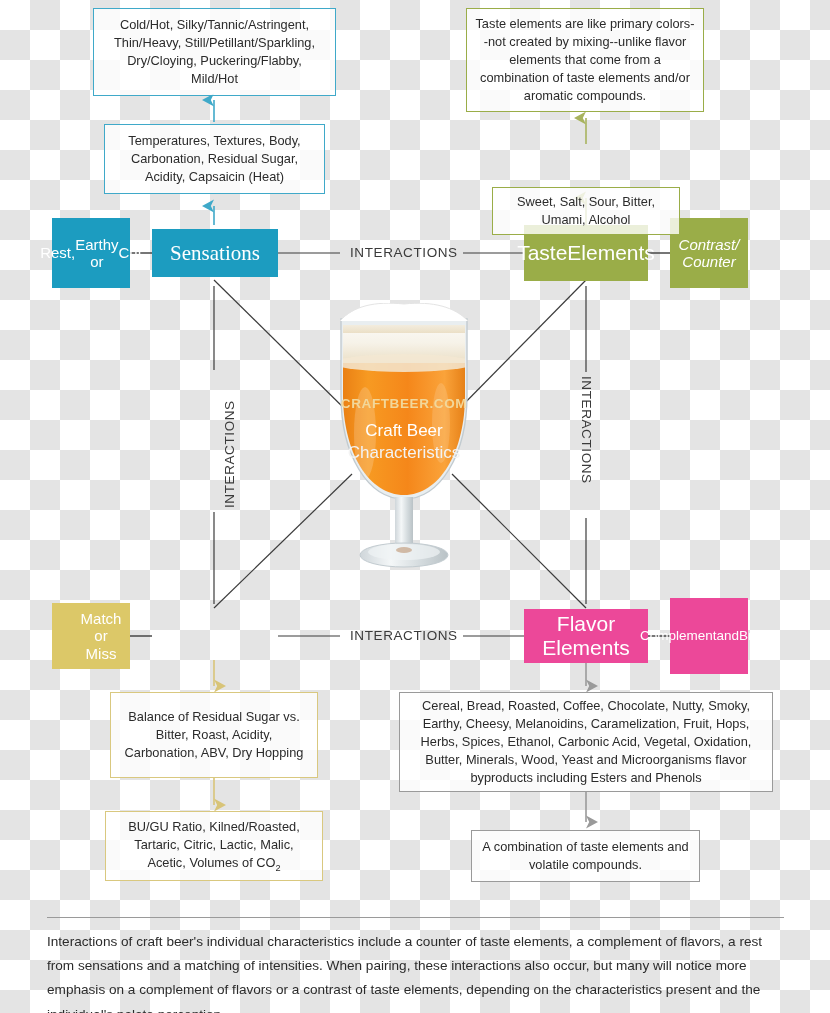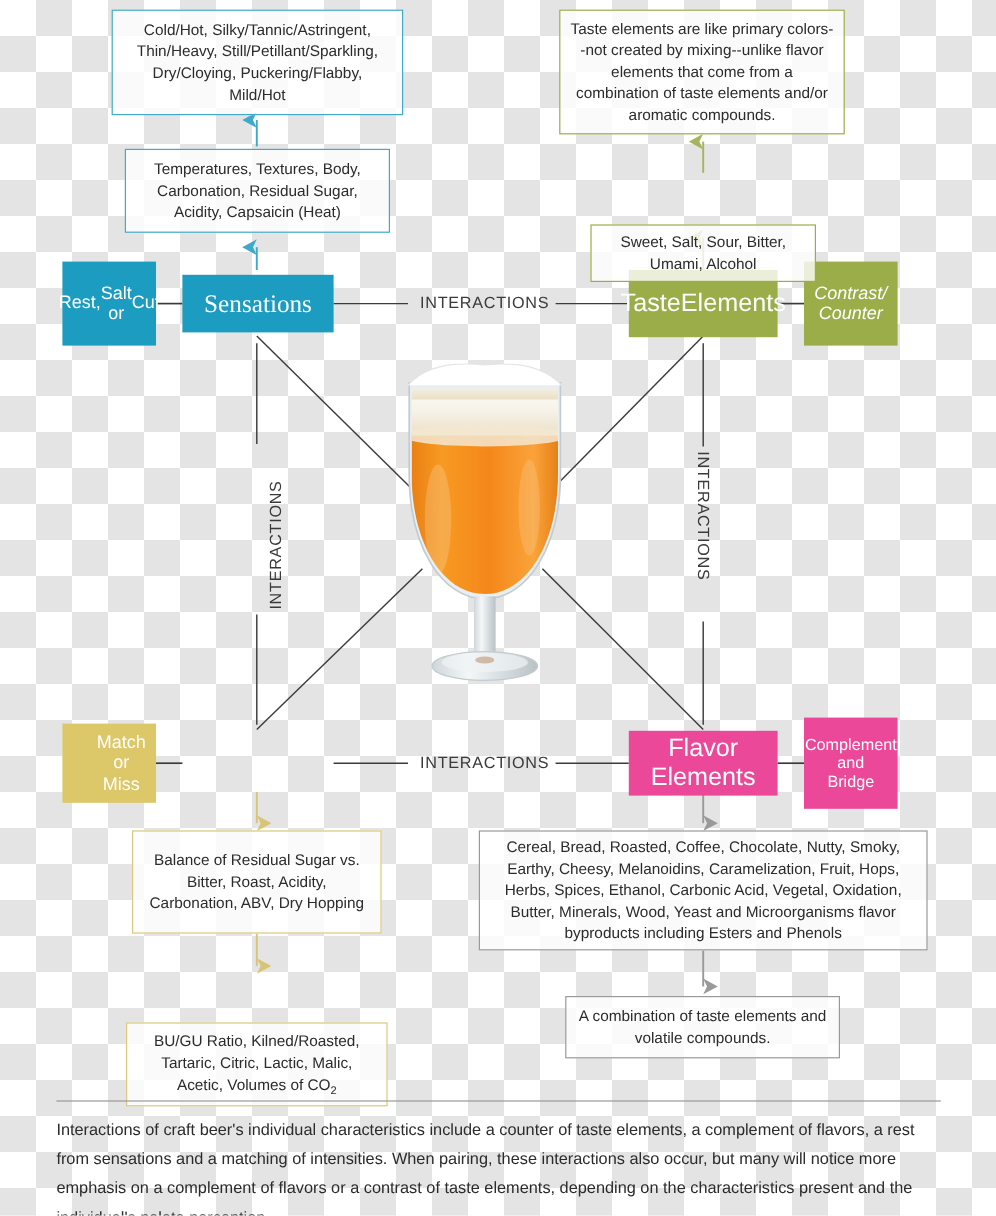--- a/index.html
+++ b/index.html
@@ -201,7 +201,7 @@
 
   <div class="node node-side teal" style="left:52px;top:218px;width:78px;height:70px;flex-direction:row;">
     <span>Rest,</span>
-    <span>Salt or</span>
+    <span>Earthy or</span>
     <span>Cut</span>
   </div>
 

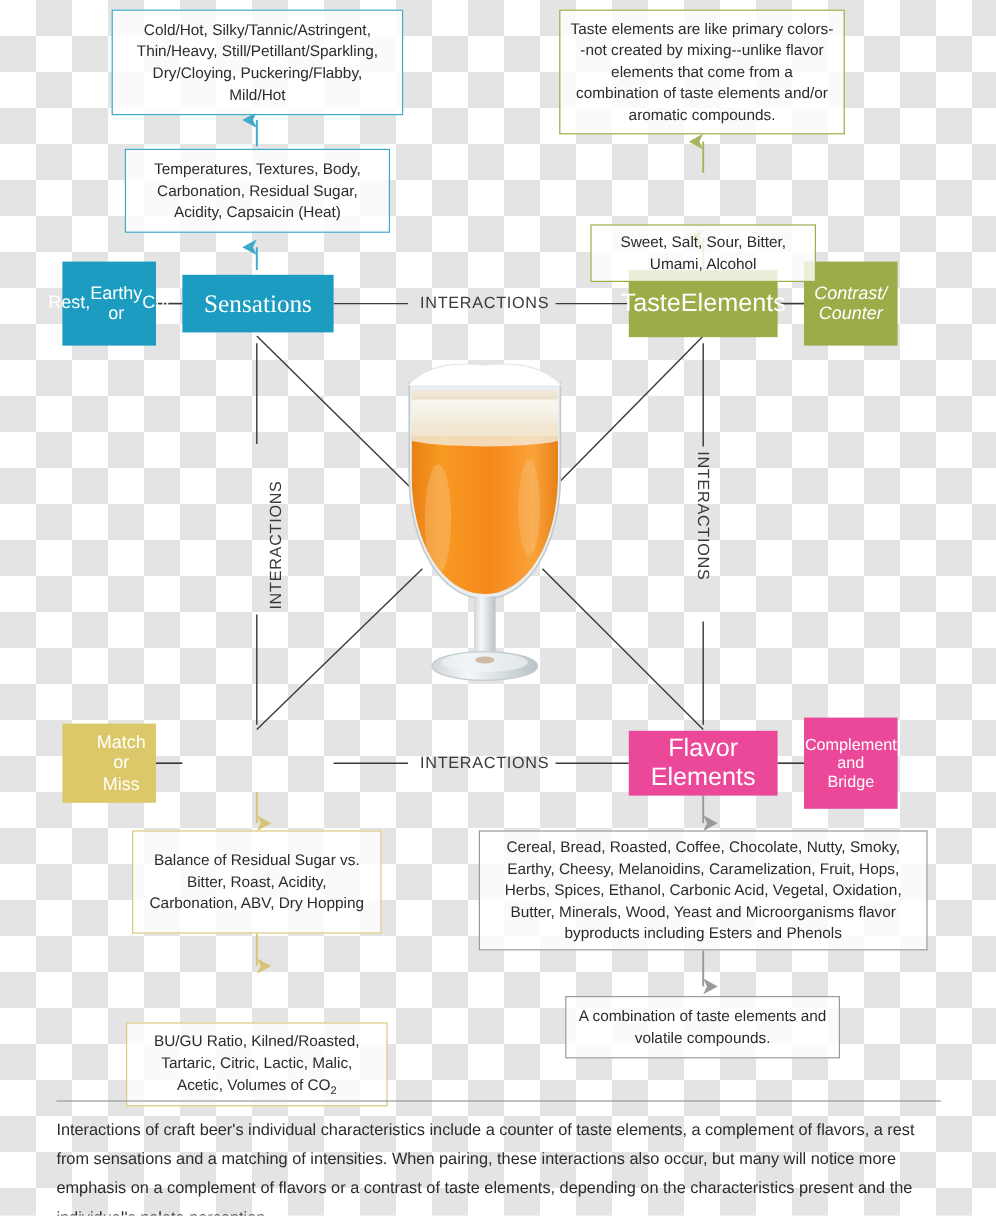--- a/index.html
+++ b/index.html
@@ -183,6 +183,11 @@
     <ellipse cx="83" cy="247" rx="8" ry="3" fill="#b98d66" opacity="0.55"></ellipse>
   </svg>
 
+  <div class="brandwrap">
+    <div class="brand">CRAFTBEER.COM</div>
+    <div class="brand-l2">Craft Beer</div>
+    <div class="brand-l3">Characteristics</div>
+  </div>
 
   <div class="node node-main teal" style="left:152px;top:229px;width:126px;height:48px;font-family:Liberation Serif, serif;">
     <span>Sensations</span>

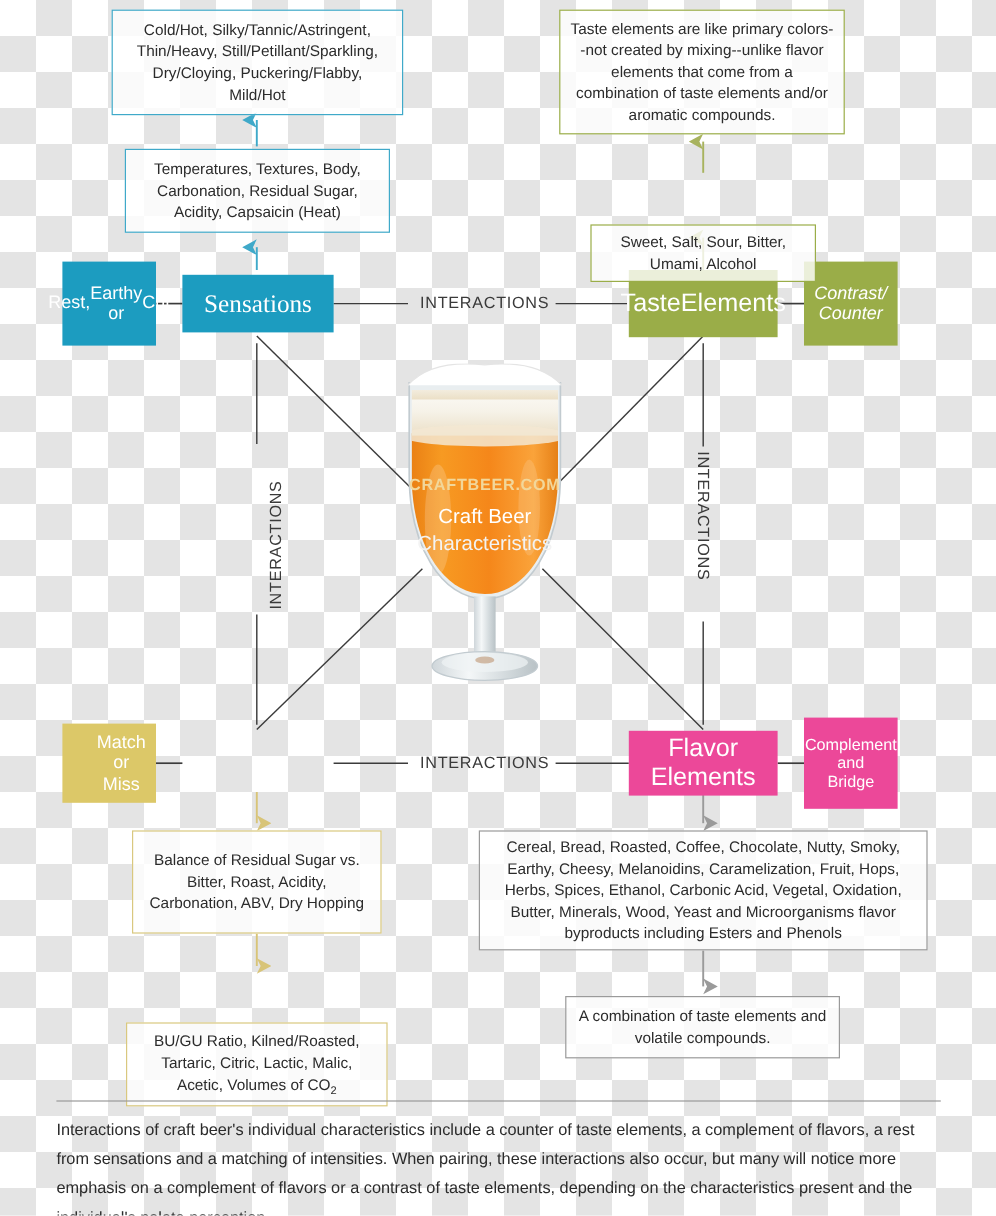--- a/index.html
+++ b/index.html
@@ -220,7 +220,7 @@
     <span>Miss</span>
   </div>
 
-  <div class="node node-side gray" style="left:670px;top:598px;width:78px;height:76px;flex-direction:column;font-size:13.5px;">
+  <div class="node node-side gray" style="left:670px;top:598px;width:78px;height:76px;flex-direction:row;font-size:13.5px;">
     <span>Complement</span>
     <span>and</span>
     <span>Bridge</span>

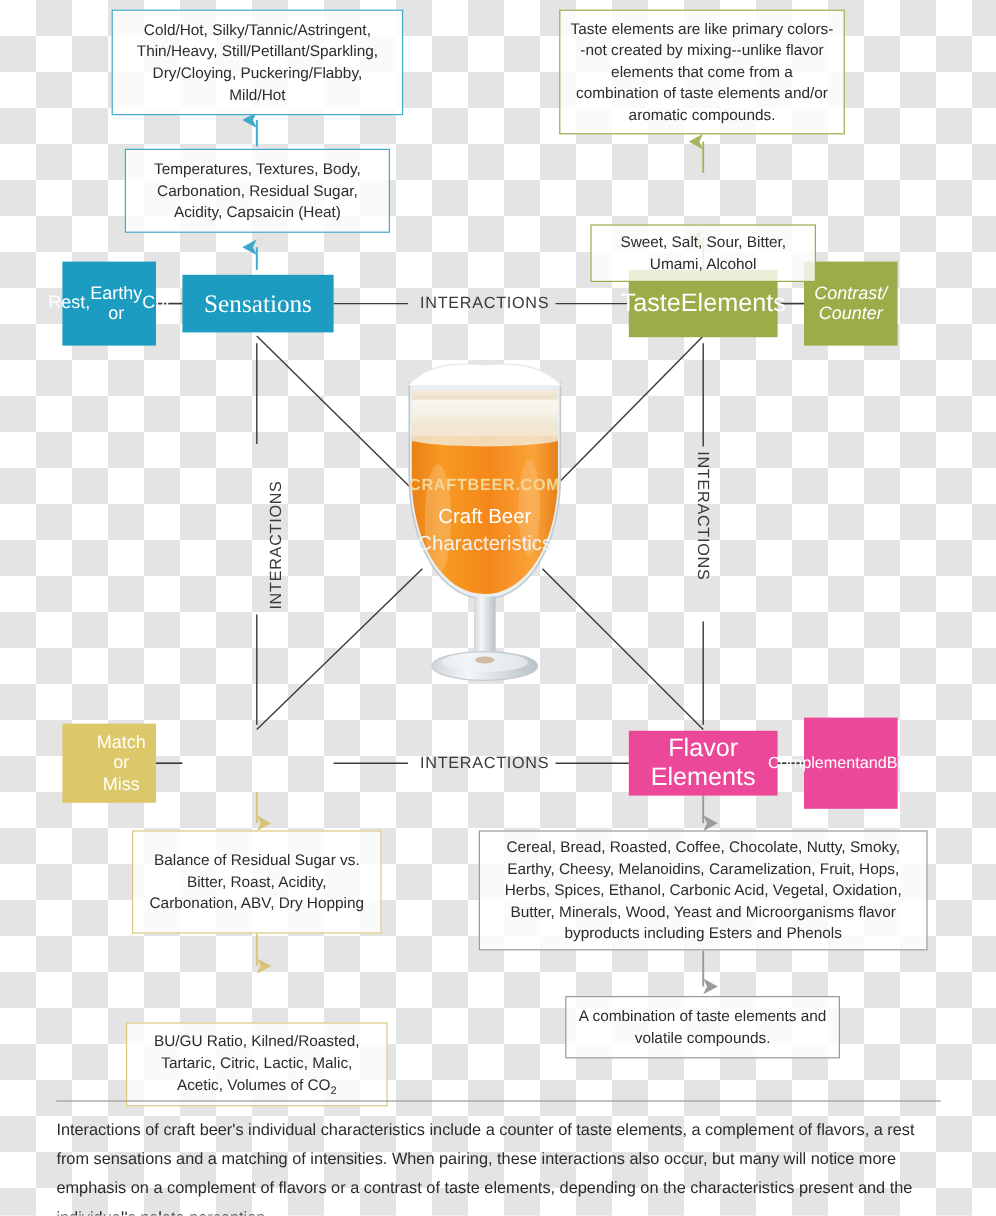--- a/index.html
+++ b/index.html
@@ -262,7 +262,7 @@
     <span>Balance of Residual Sugar vs. Bitter, Roast, Acidity, Carbonation, ABV, Dry Hopping</span>
   </div>
 
-  <div class="cap cap-gold fs13" style="left:105px;top:811px;width:218px;height:70px;margin-top:41px;">
+  <div class="cap cap-gold fs13" style="left:105px;top:811px;width:218px;height:70px;">
     <span><span>BU/GU Ratio, Kilned/Roasted, Tartaric, Citric, Lactic, Malic, Acetic, Volumes of CO</span><sub>2</sub></span>
   </div>
 

